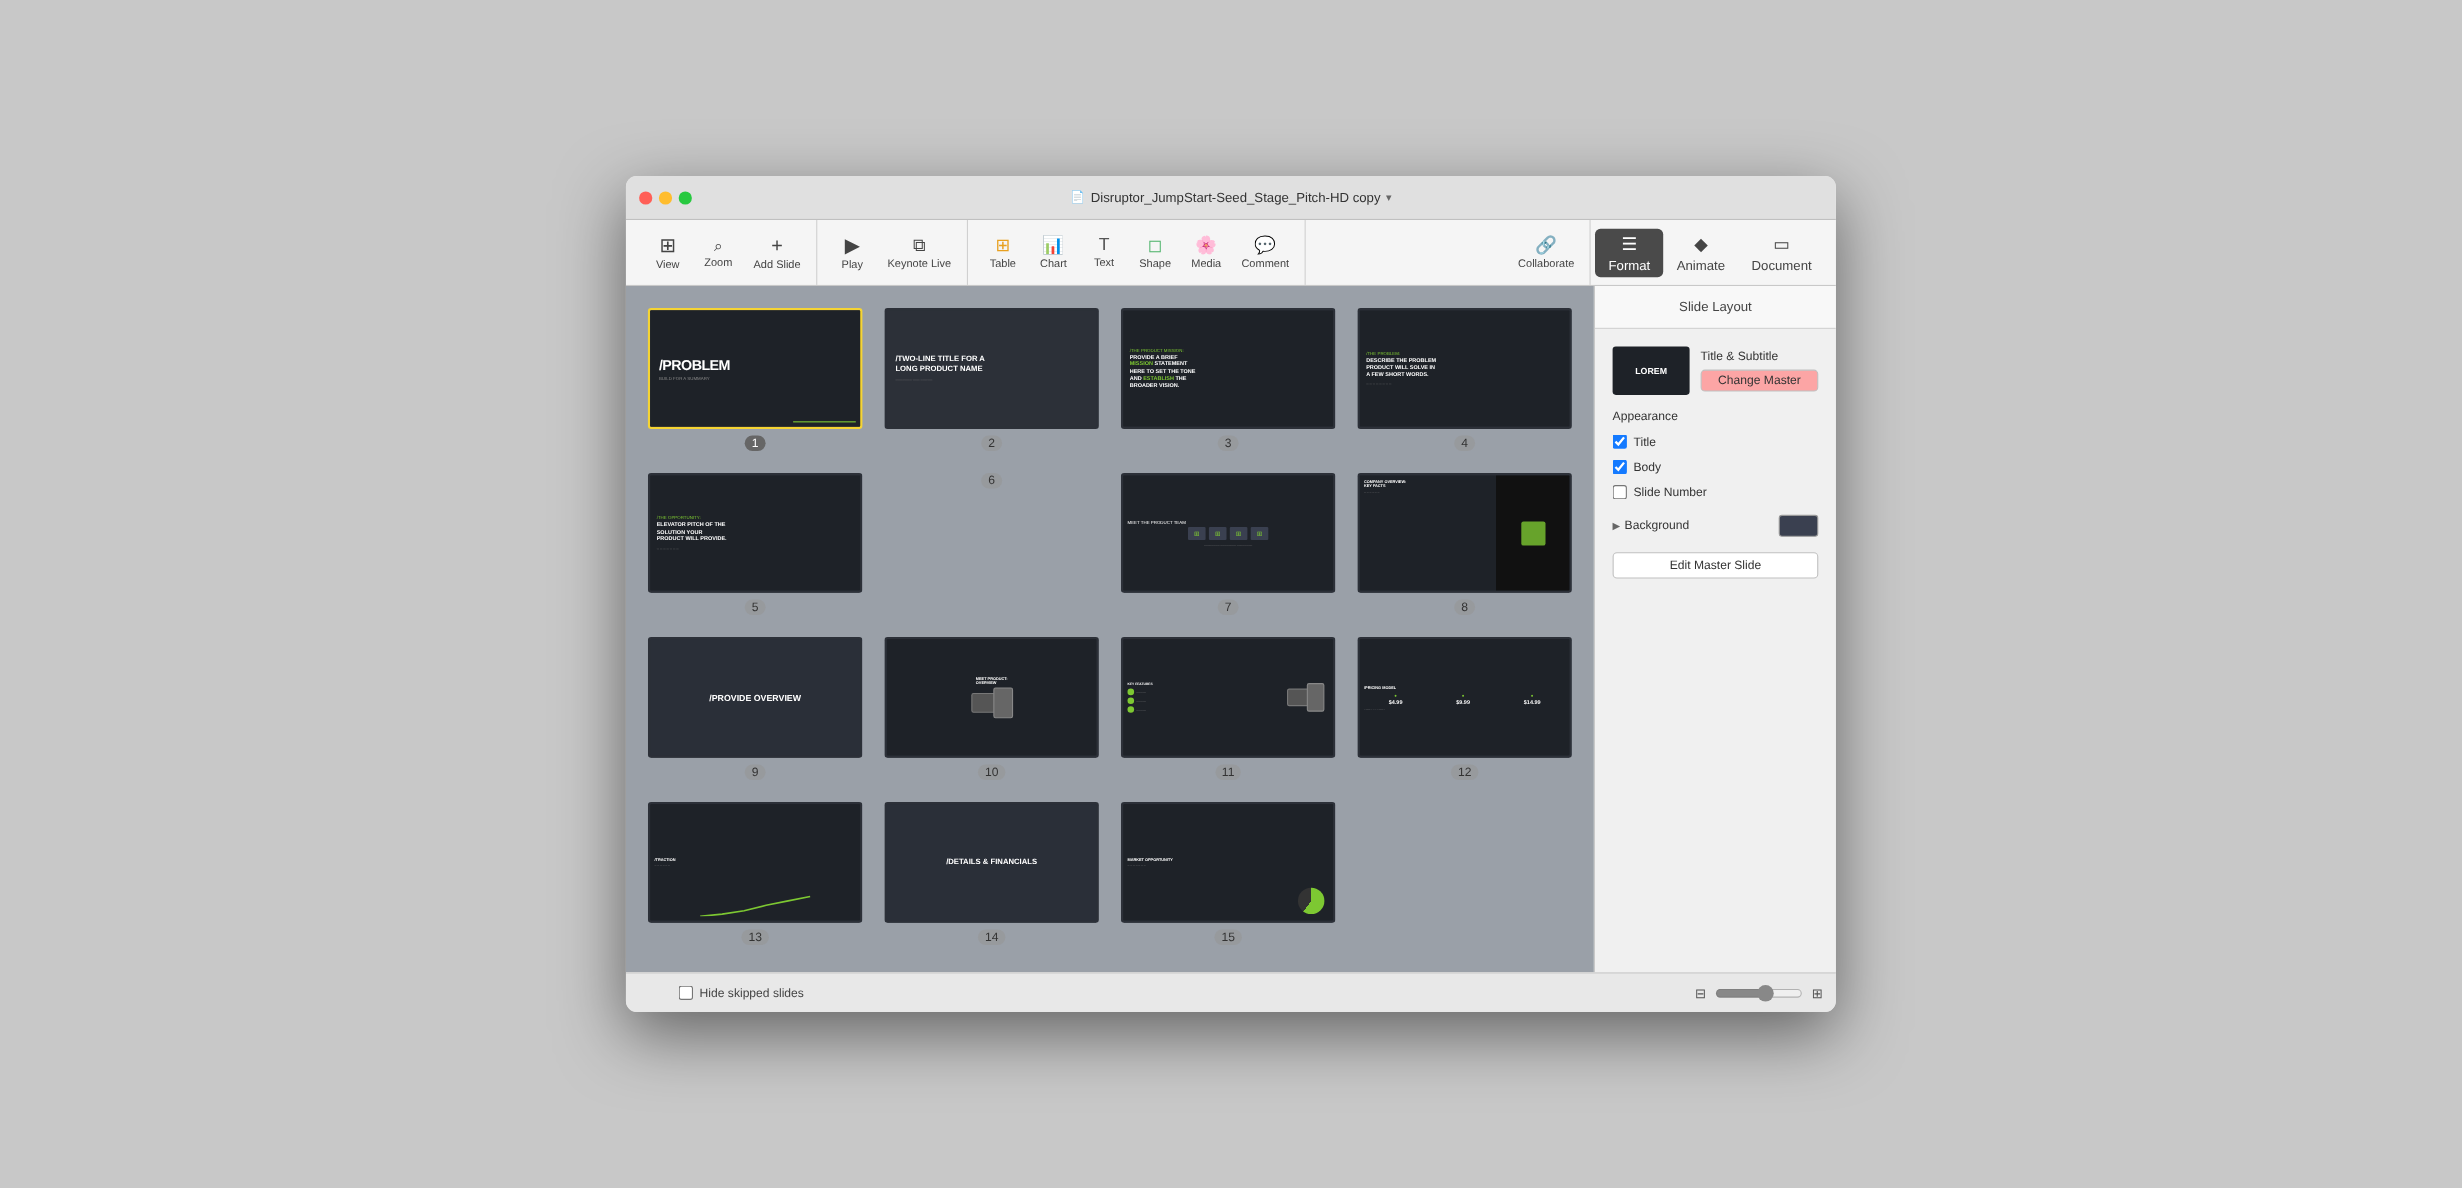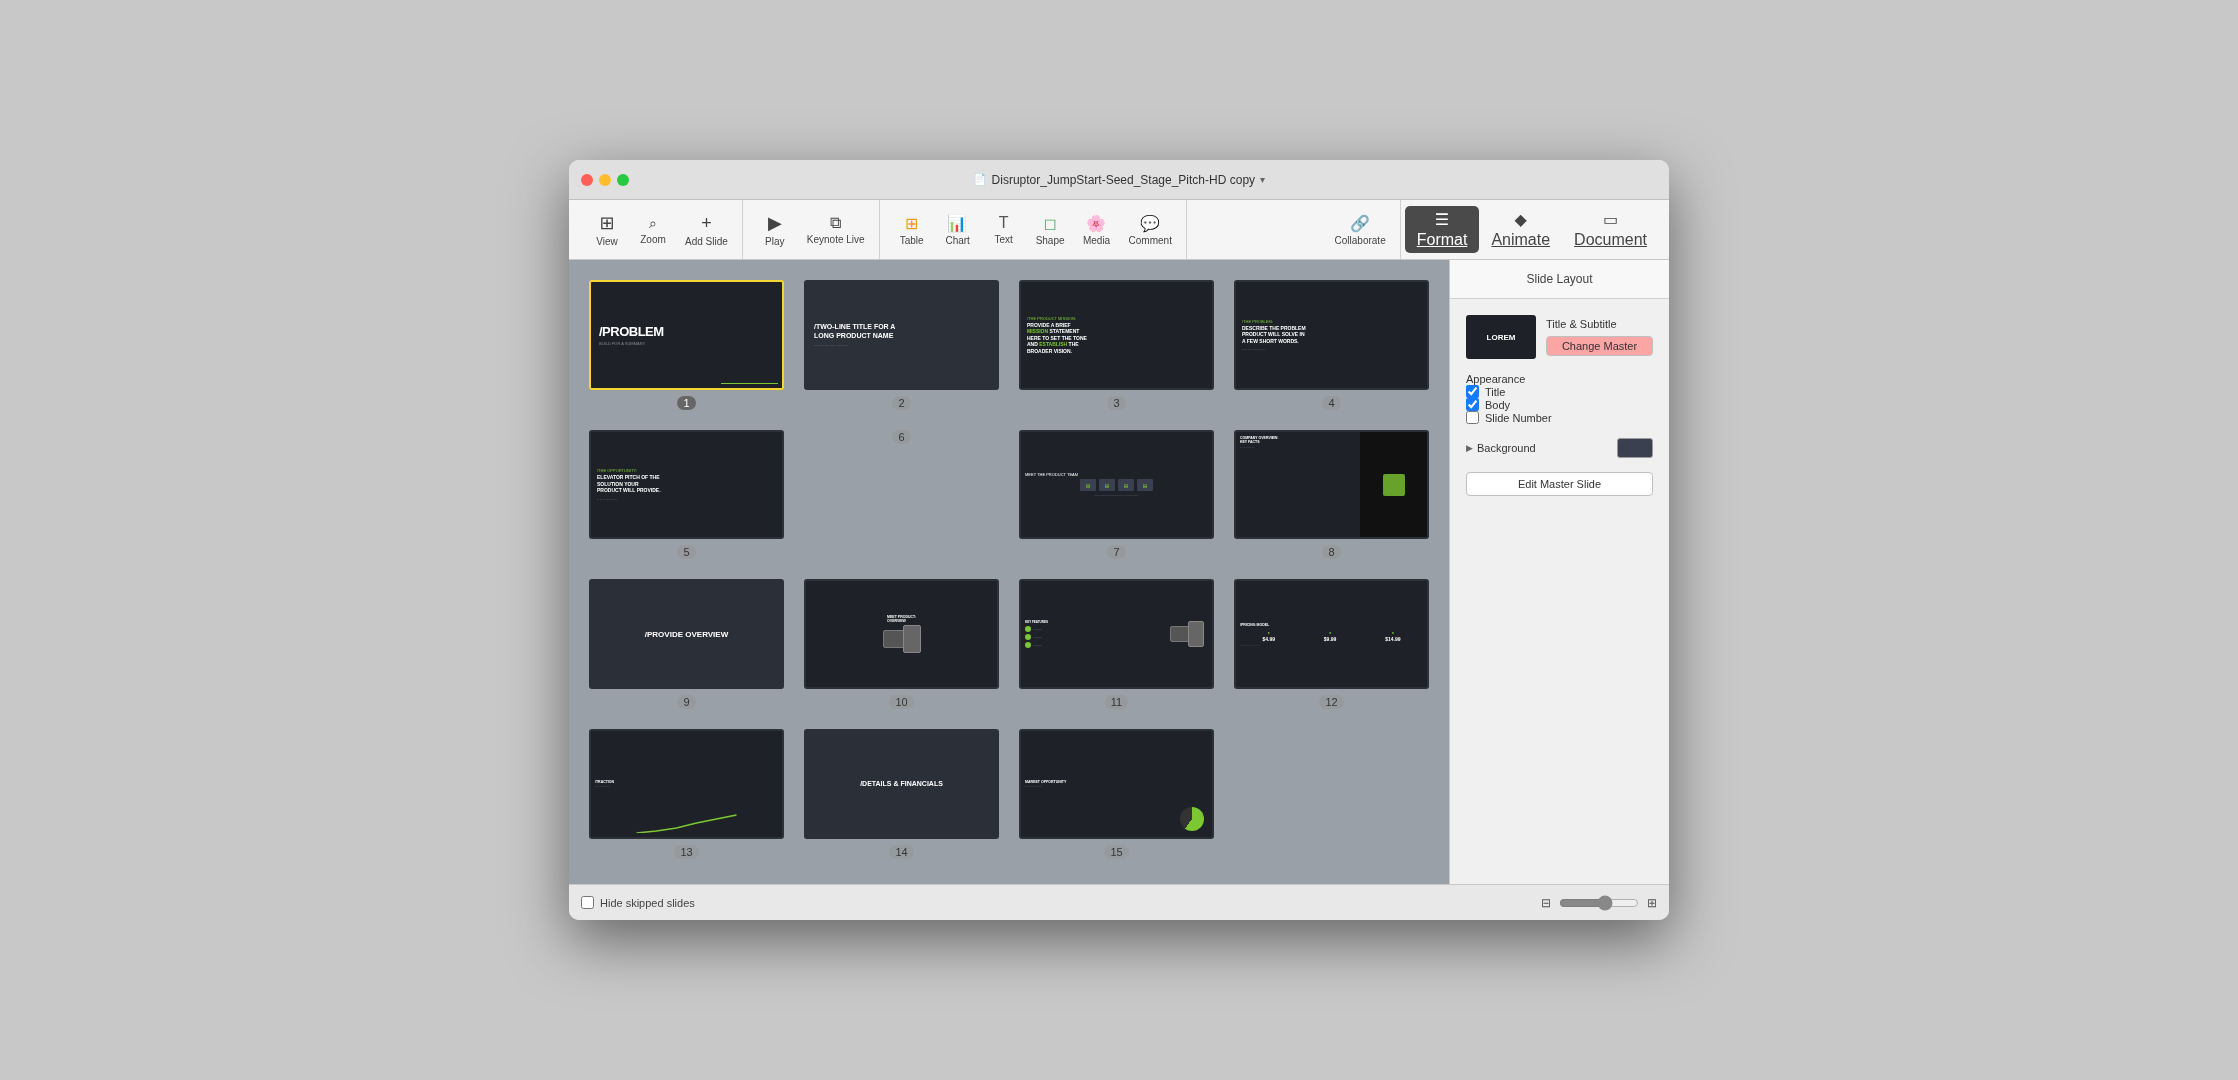--- a/index.html
+++ b/index.html
@@ -113,7 +113,7 @@
     .right-toolbar-btn.active .btn-icon { color: white; }
     .right-toolbar-btn.active .btn-label { color: white; }
     .right-toolbar-btn .btn-icon { font-size: 16px; color: #444; }
-    .right-toolbar-btn .btn-label { font-size: 16px; color: #444; text-decoration: underline; }
+    .right-toolbar-btn .btn-label { font-size: 12px; color: #444; }
     
     .main-content {
       display: flex;

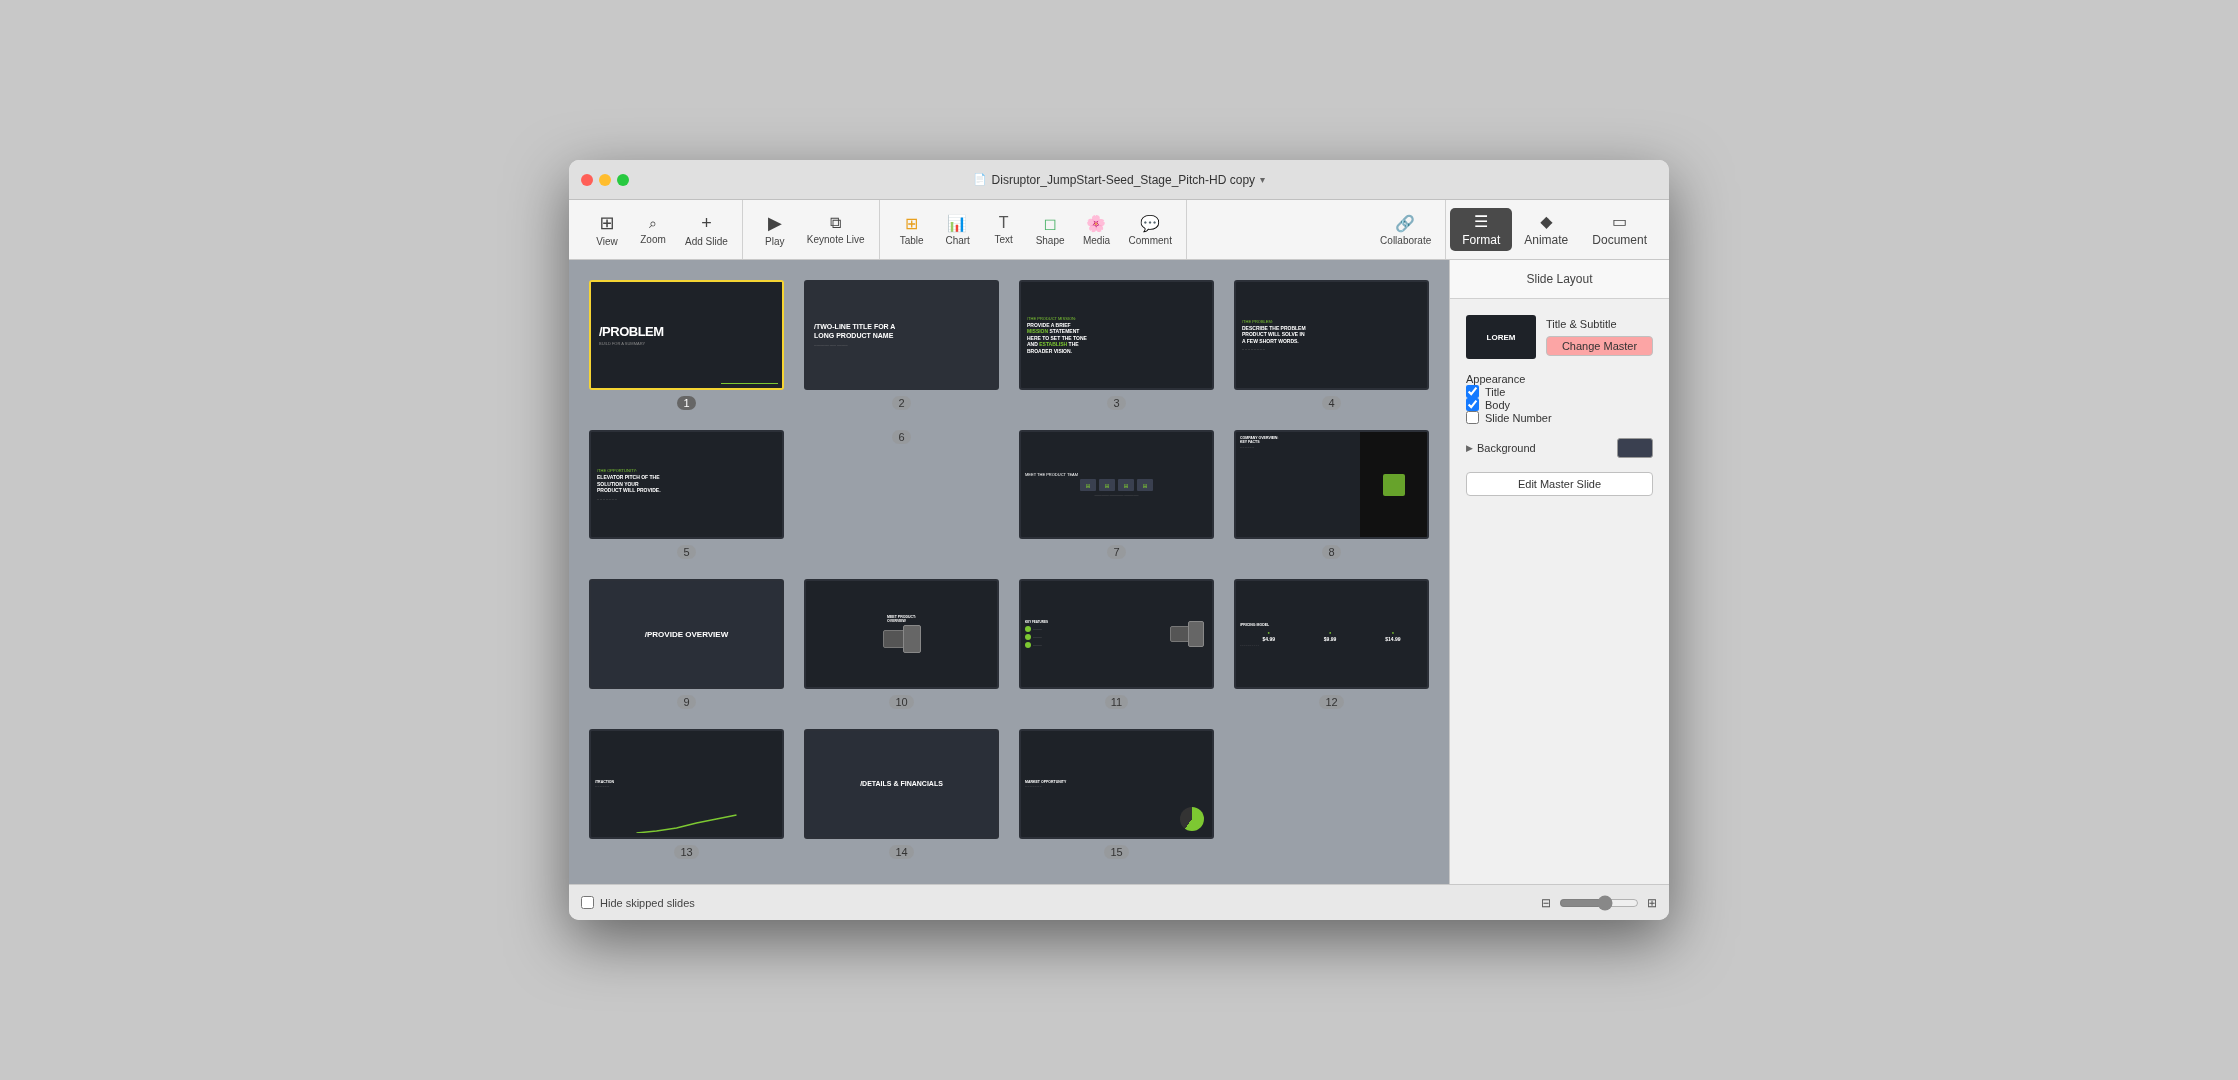--- a/index.html
+++ b/index.html
@@ -234,7 +234,7 @@
       cursor: pointer;
       text-align: center;
     }
-    .appearance-section { display: flex; flex-direction: column; gap: 0; }
+    .appearance-section { display: flex; flex-direction: column; gap: 10px; }
     .appearance-label {
       font-size: 11px;
       color: #333;

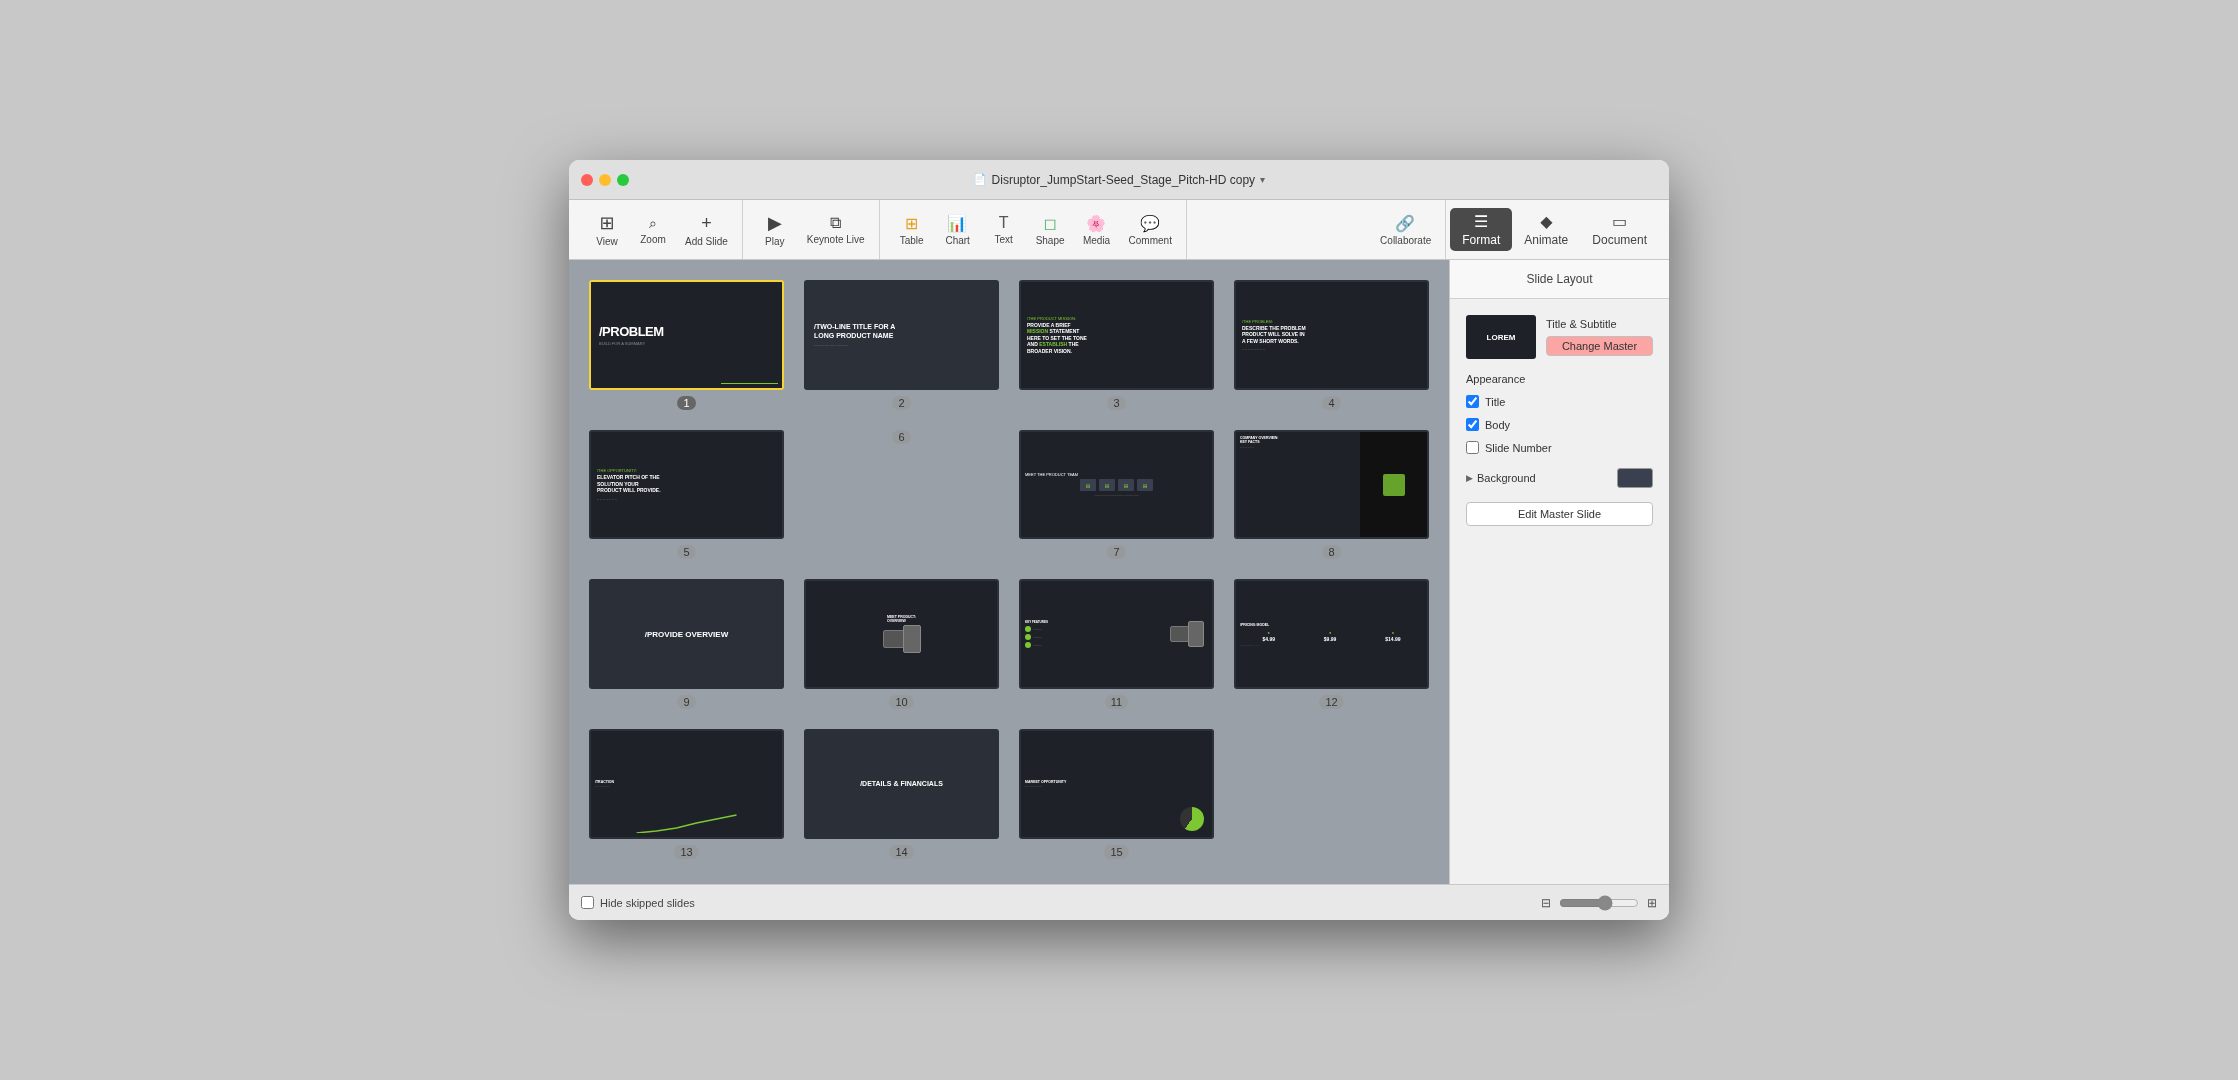--- a/index.html
+++ b/index.html
@@ -295,6 +295,7 @@
       gap: 6px;
       font-size: 11px;
       color: #444;
+      margin-left: 36px;
     }
     .zoom-controls {
       display: flex;

